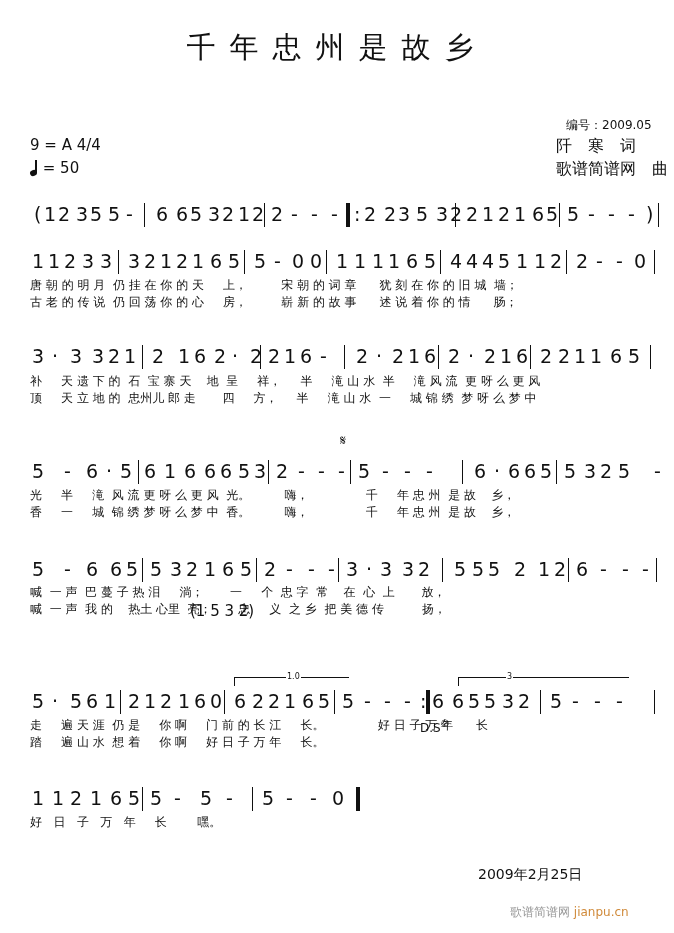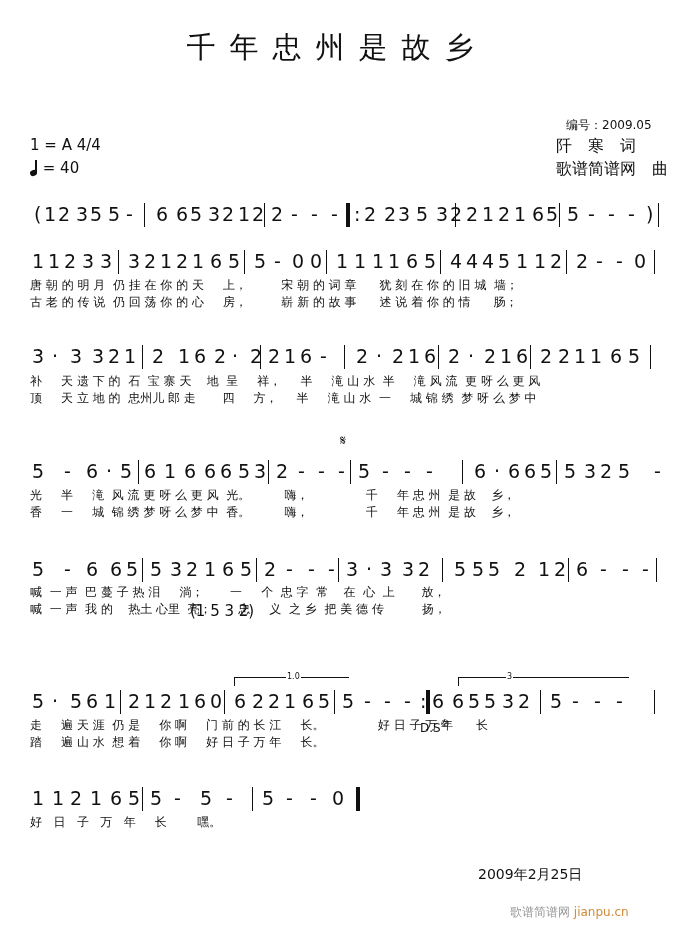--- a/index.html
+++ b/index.html
@@ -24,7 +24,7 @@
 
 <div class="abs title">千年忠州是故乡</div>
 <div class="abs small" style="left:566px;top:117px;">编号：2009.05</div>
-<div class="abs meta" style="left:30px;top:136px;font-size:15px;">1 = A  4/4</div>
+<div class="abs meta" style="left:30px;top:136px;font-size:15px;">9 = A  4/4</div>
 <div class="abs meta" style="left:30px;top:159px;font-size:15px;">
   <span style="display:inline-block;position:relative;width:8px;height:16px;vertical-align:-3px;">
     <span style="position:absolute;left:5px;top:0;width:1.5px;height:13px;background:#111;"></span>

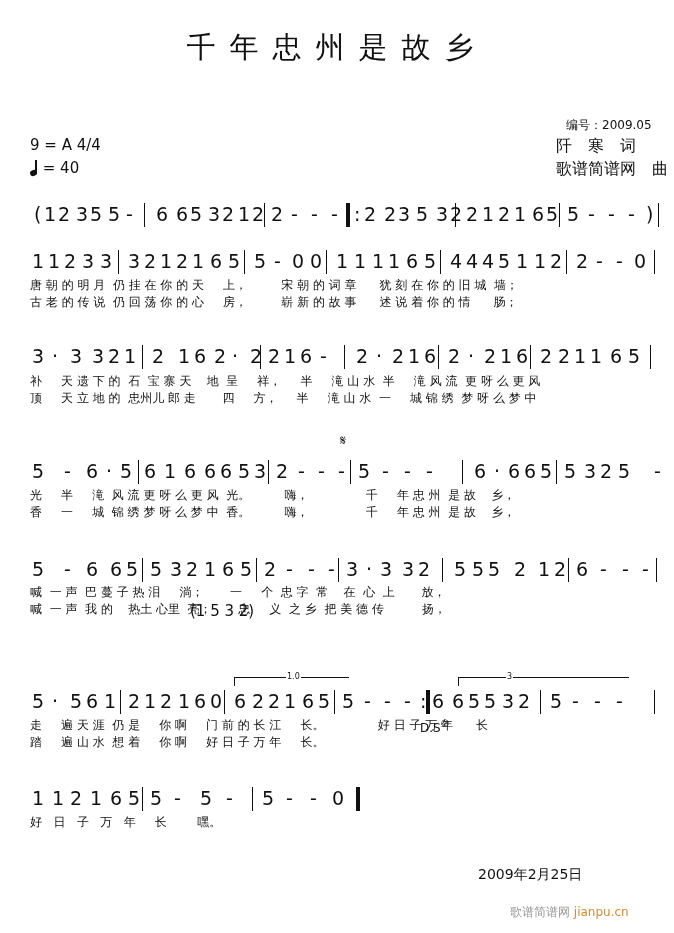--- a/index.html
+++ b/index.html
@@ -30,7 +30,7 @@
     <span style="position:absolute;left:5px;top:0;width:1.5px;height:13px;background:#111;"></span>
     <span style="position:absolute;left:0;top:10px;width:7px;height:6px;border-radius:50%;background:#111;transform:rotate(-20deg);"></span>
   </span>
-  <span>= 40</span>
+  <span>= 50</span>
 </div>
 <div class="abs meta" style="left:556px;top:136px;font-size:16px;">阡　寒　词</div>
 <div class="abs meta" style="left:556px;top:159px;font-size:16px;">歌谱简谱网　曲</div>

